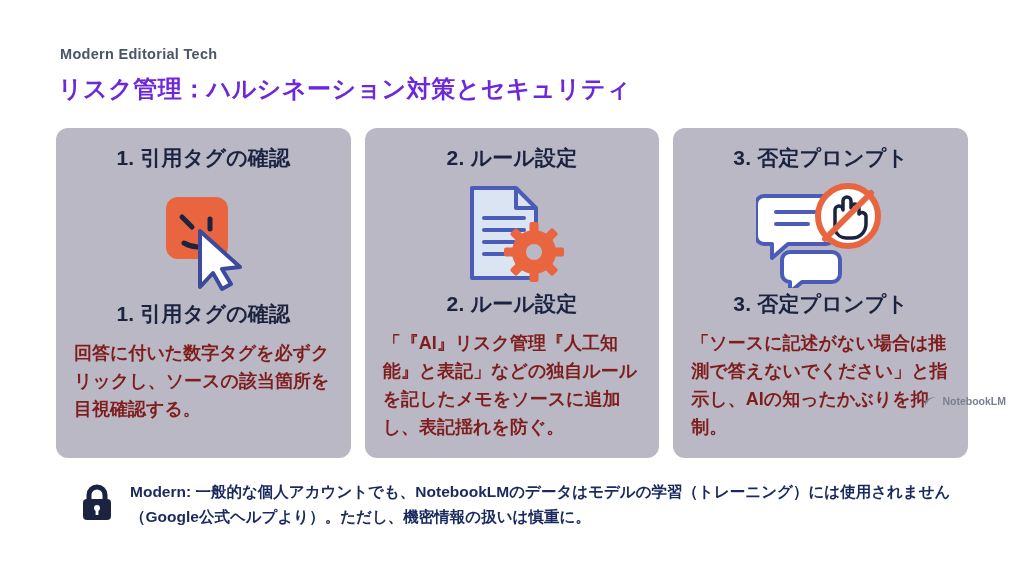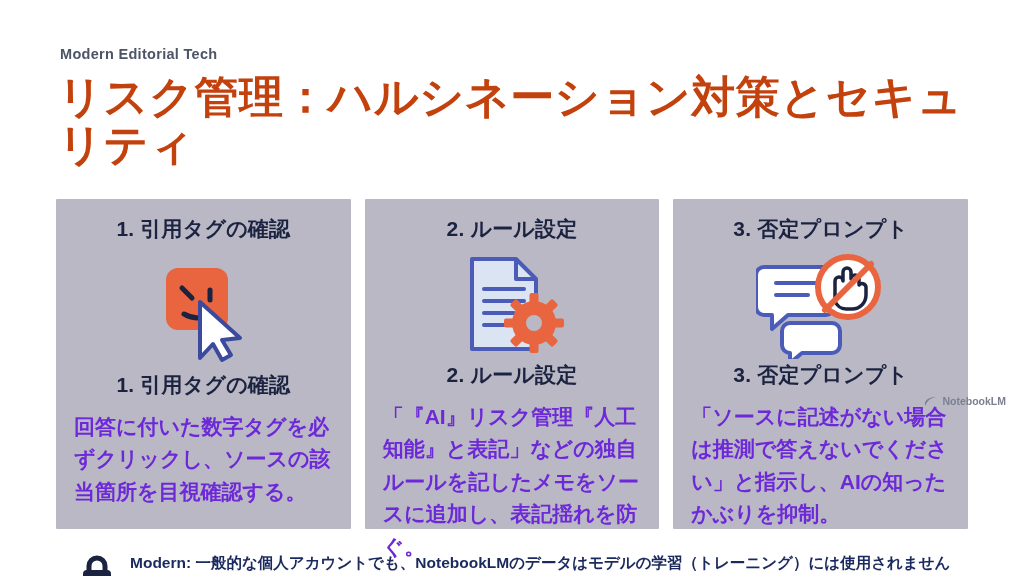--- a/index.html
+++ b/index.html
@@ -29,13 +29,12 @@
     margin: 6px 0 0 4px;
   }
   .title {
-    font-size: 44px;
-    font-weight: bold;
-    color: #c2410c;
+    font-size: 24px;
+    font-weight: bold;
+    color: #6d28d9;
     letter-spacing: 0.5px;
     margin: 14px 0 0 2px;
     line-height: 1.1;
-    font-family: Liberation Mono, monospace;
   }
   .cards {
     display: flex;

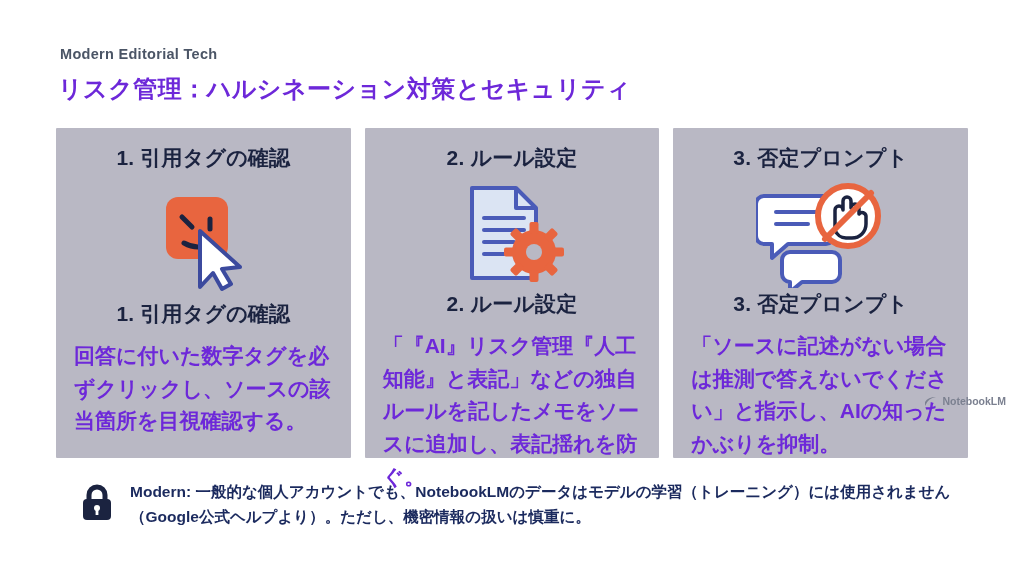--- a/index.html
+++ b/index.html
@@ -44,7 +44,7 @@
   .card {
     flex: 1 1 0;
     background: #b9b8c4;
-    border-radius: 1px;
+    border-radius: 12px;
     box-sizing: border-box;
     padding: 16px 18px 18px 18px;
     height: 330px;

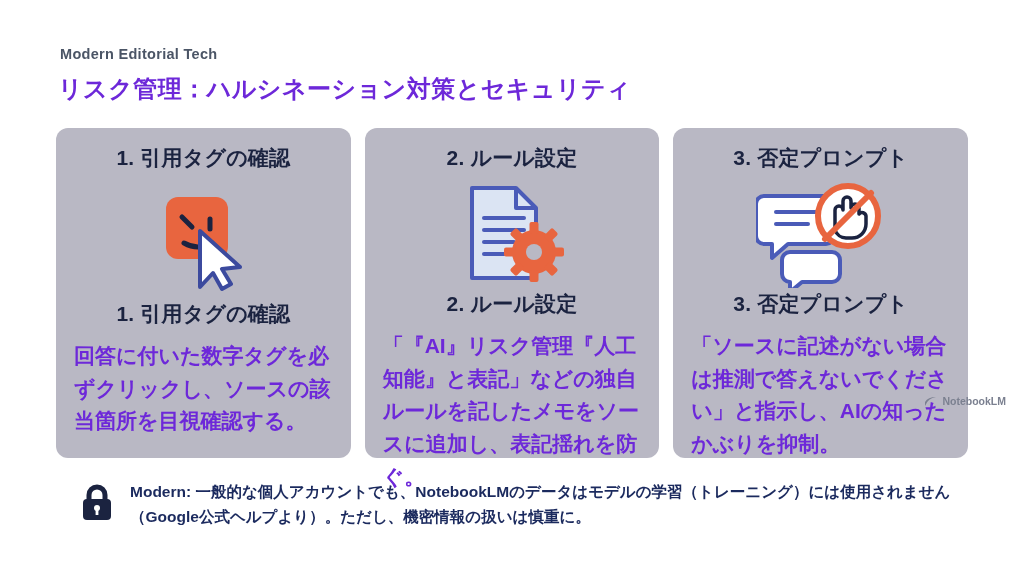--- a/index.html
+++ b/index.html
@@ -75,9 +75,9 @@
     letter-spacing: 0.2px;
   }
   .card-body {
-    font-size: 21px;
-    font-weight: bold;
-    color: #6d28d9;
+    font-size: 18px;
+    font-weight: bold;
+    color: #7f1d1d;
     line-height: 1.55;
     margin-top: 12px;
     align-self: stretch;

